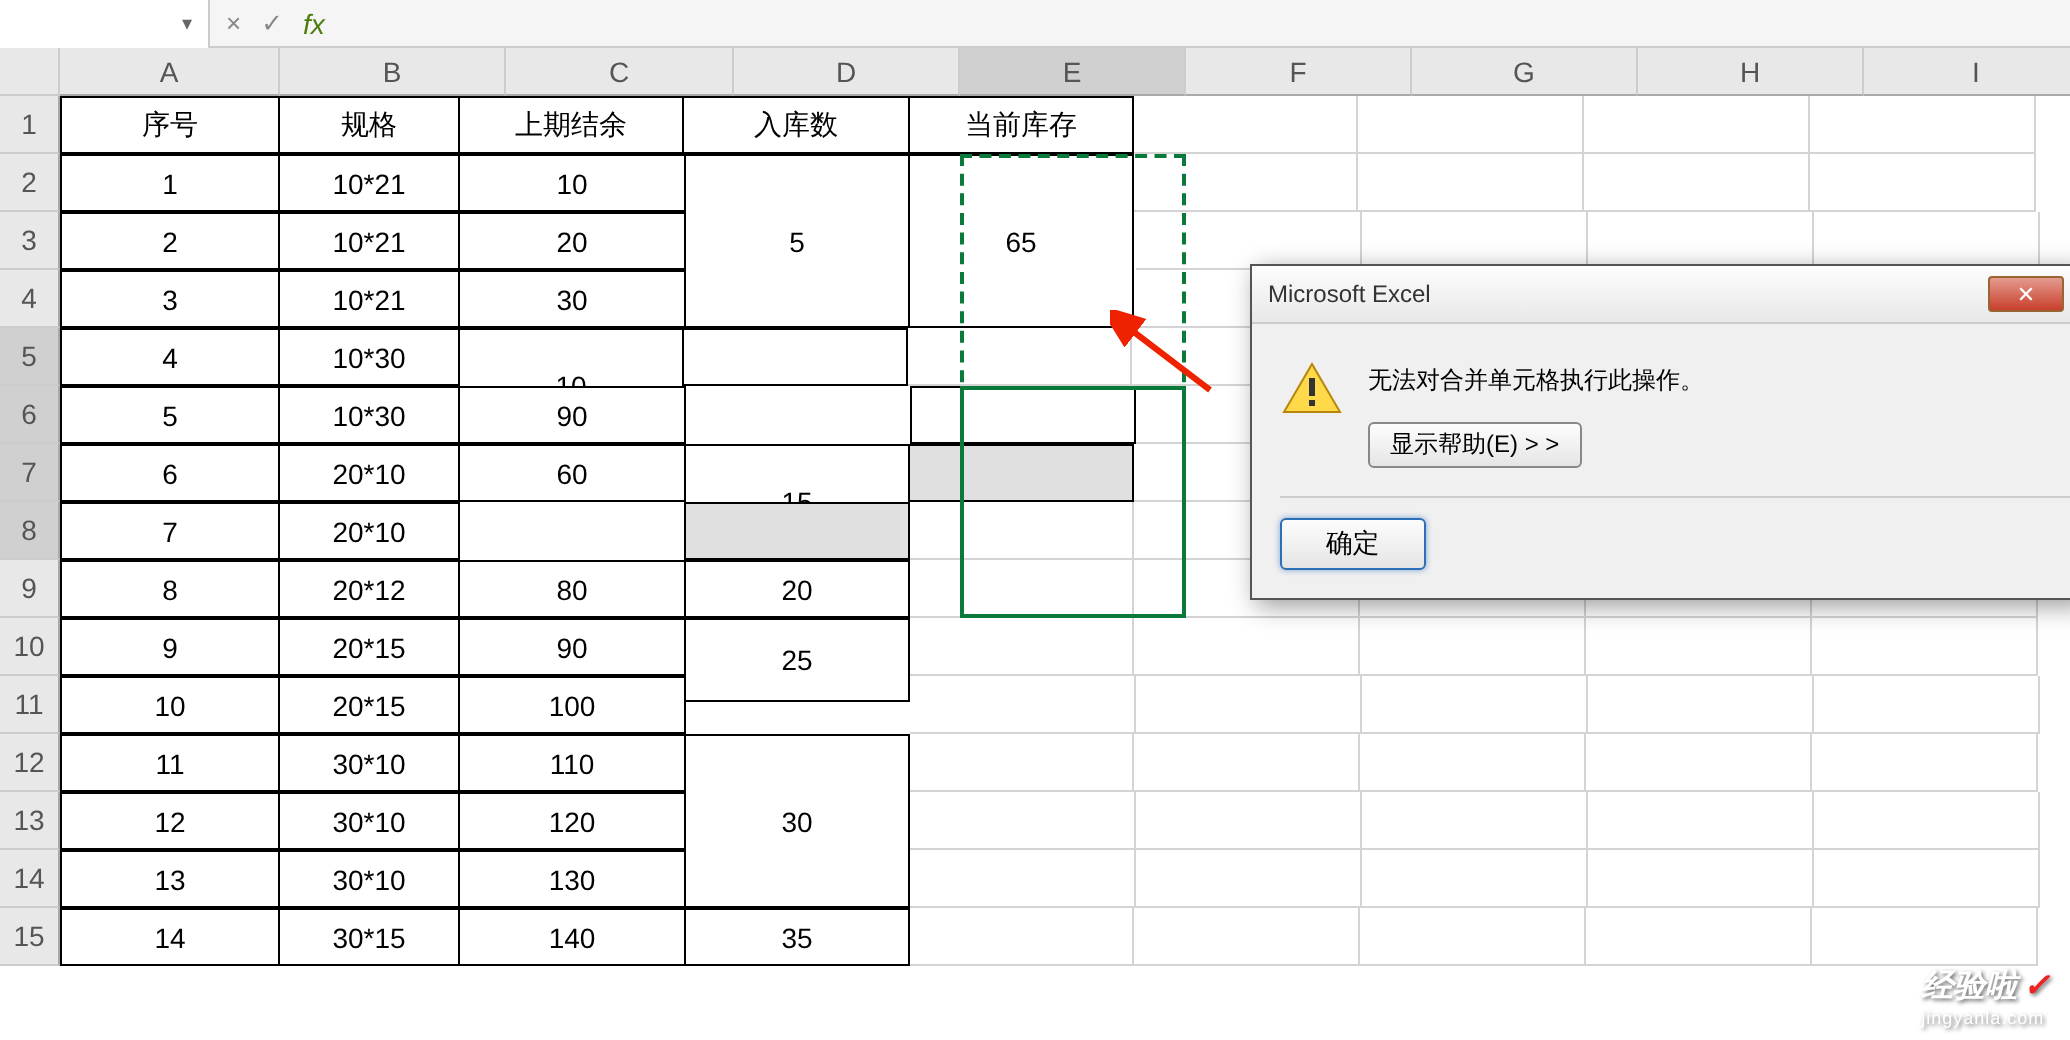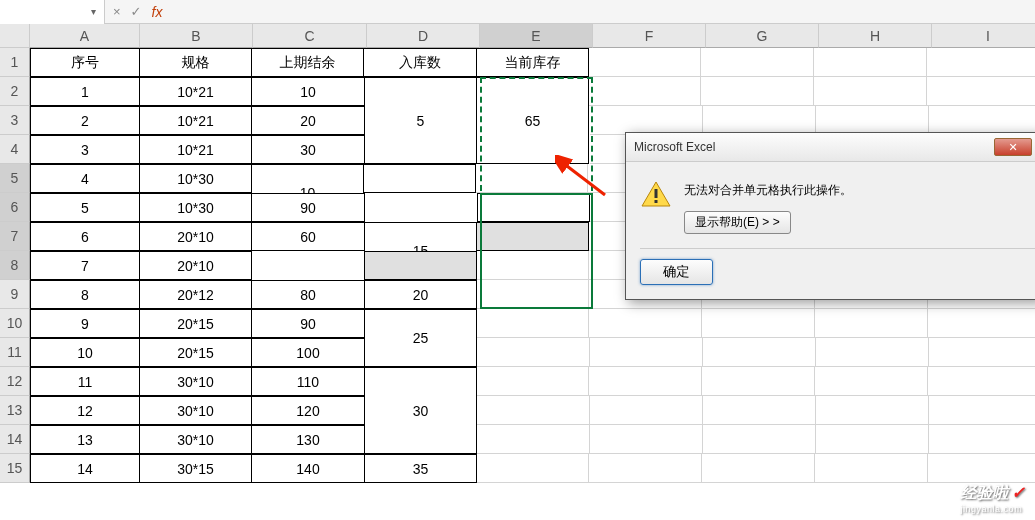--- a/index.html
+++ b/index.html
@@ -11,7 +11,7 @@
     .name-box-arrow { font-size: 10px; color: #666; }
     .fx-section { display: flex; align-items: center; padding: 0 8px; gap: 10px; }
     .fx-btn { color: #888; font-size: 13px; cursor: pointer; }
-    .fx-label { font-style: italic; color: #c2410c; }
+    .fx-label { font-style: italic; color: #4d7c0f; }
     .formula-input { flex: 1; padding: 0 8px; }
     
     .spreadsheet { display: flex; }

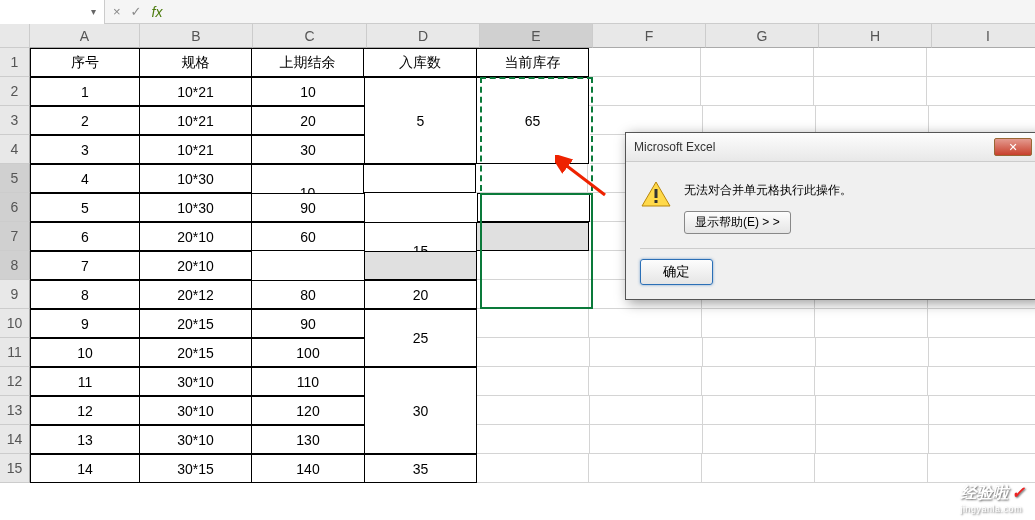--- a/index.html
+++ b/index.html
@@ -33,7 +33,7 @@
     .cell.selected-fill { background: #e0e0e0; }
     
     .col-A { width: 110px; }
-    .col-B { width: 113px; }
+    .col-B { width: 91px; }
     .col-C { width: 114px; }
     .col-D { width: 113px; }
     .col-E { width: 113px; }

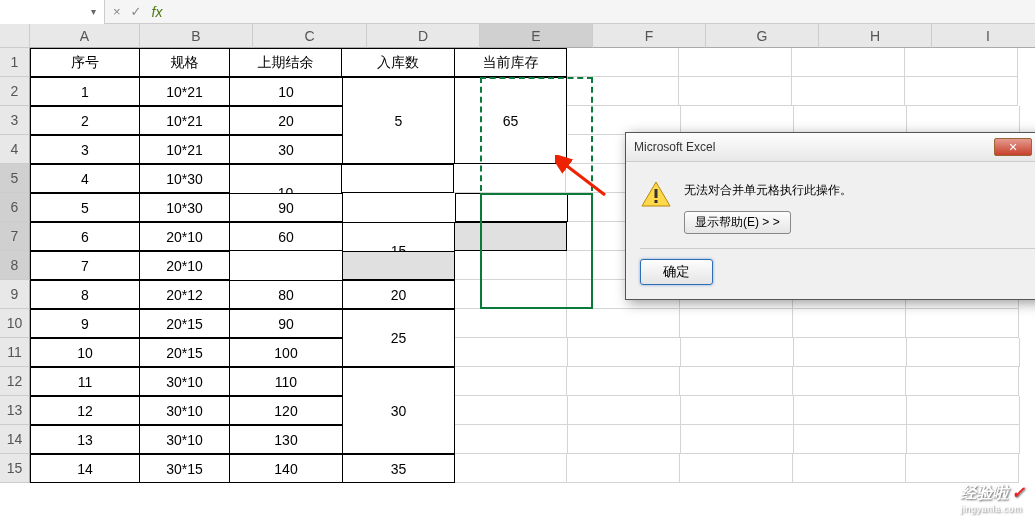--- a/index.html
+++ b/index.html
@@ -217,7 +217,7 @@
           <div class="cell bordered col-A">9</div>
           <div class="cell bordered col-B">20*15</div>
           <div class="cell bordered col-C">90</div>
-          <div class="cell bordered merged col-D" style="height: 58px;">25</div>
+          <div class="cell bordered merged col-D" style="height: 42px;">25</div>
           <div class="cell col-E" style="border-right: 1px solid rgb(212, 212, 212); border-bottom: 1px solid rgb(212, 212, 212);"></div>
           <div class="cell col-F"></div>
           <div class="cell col-G"></div>

